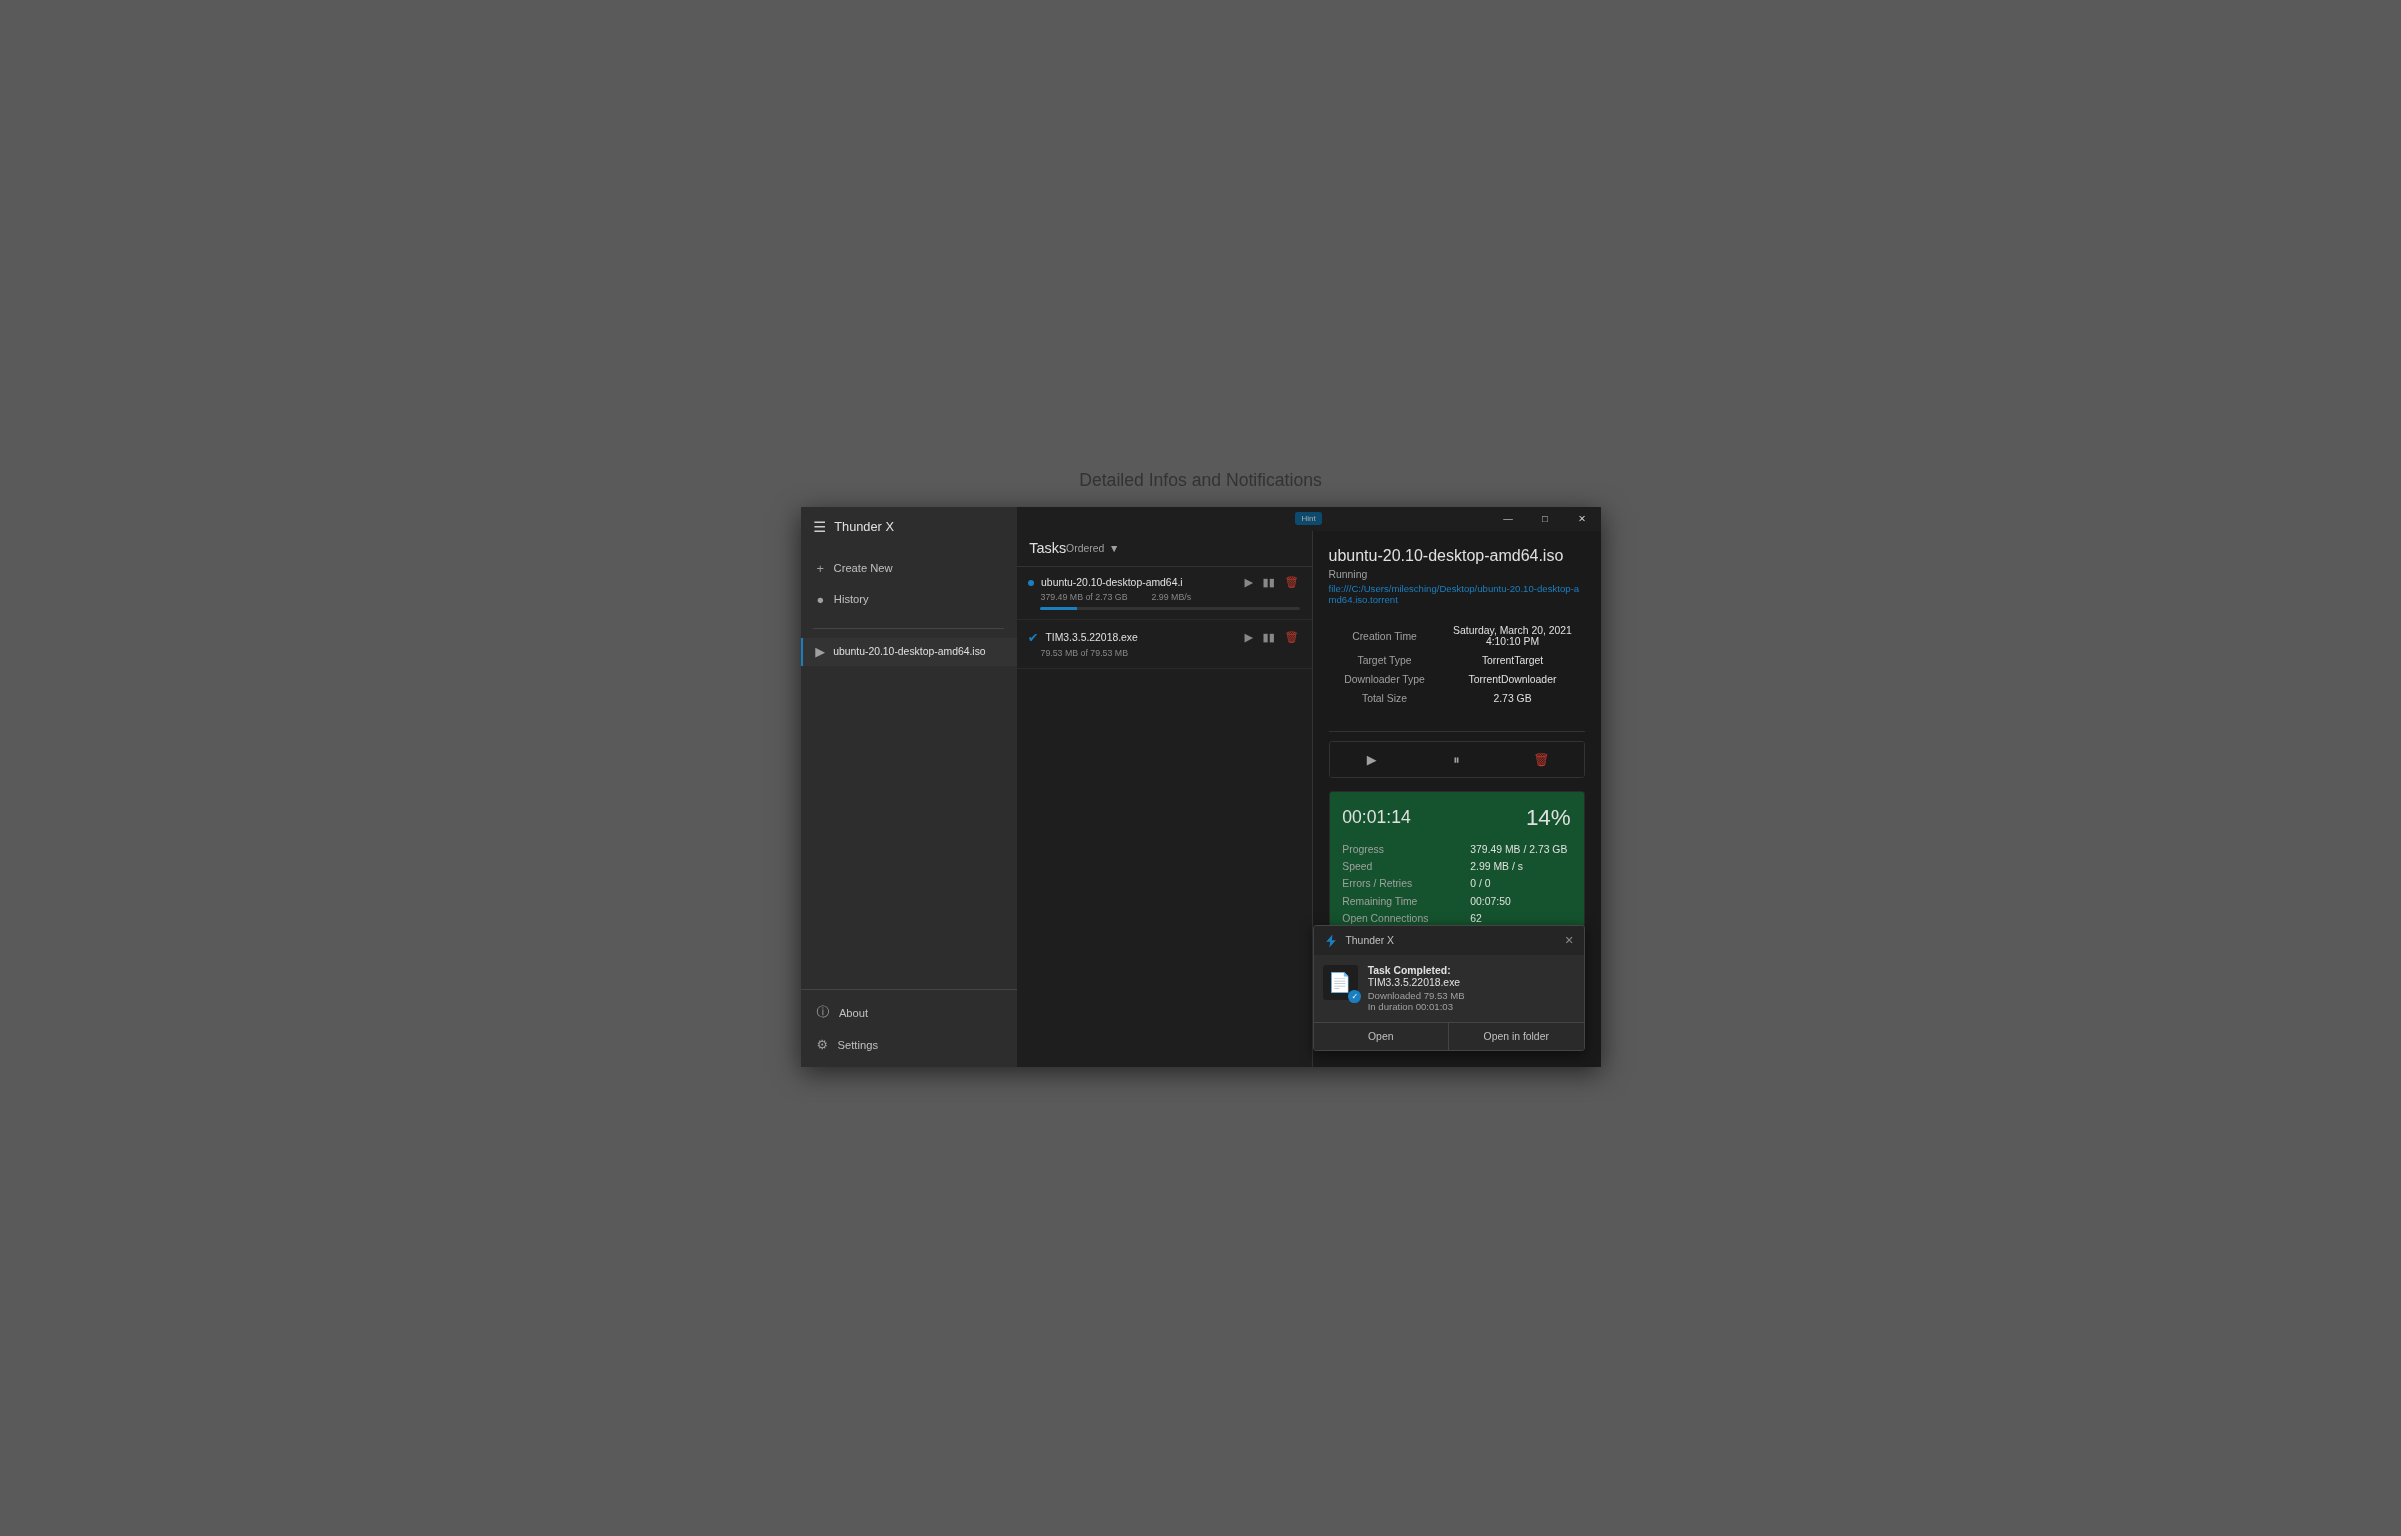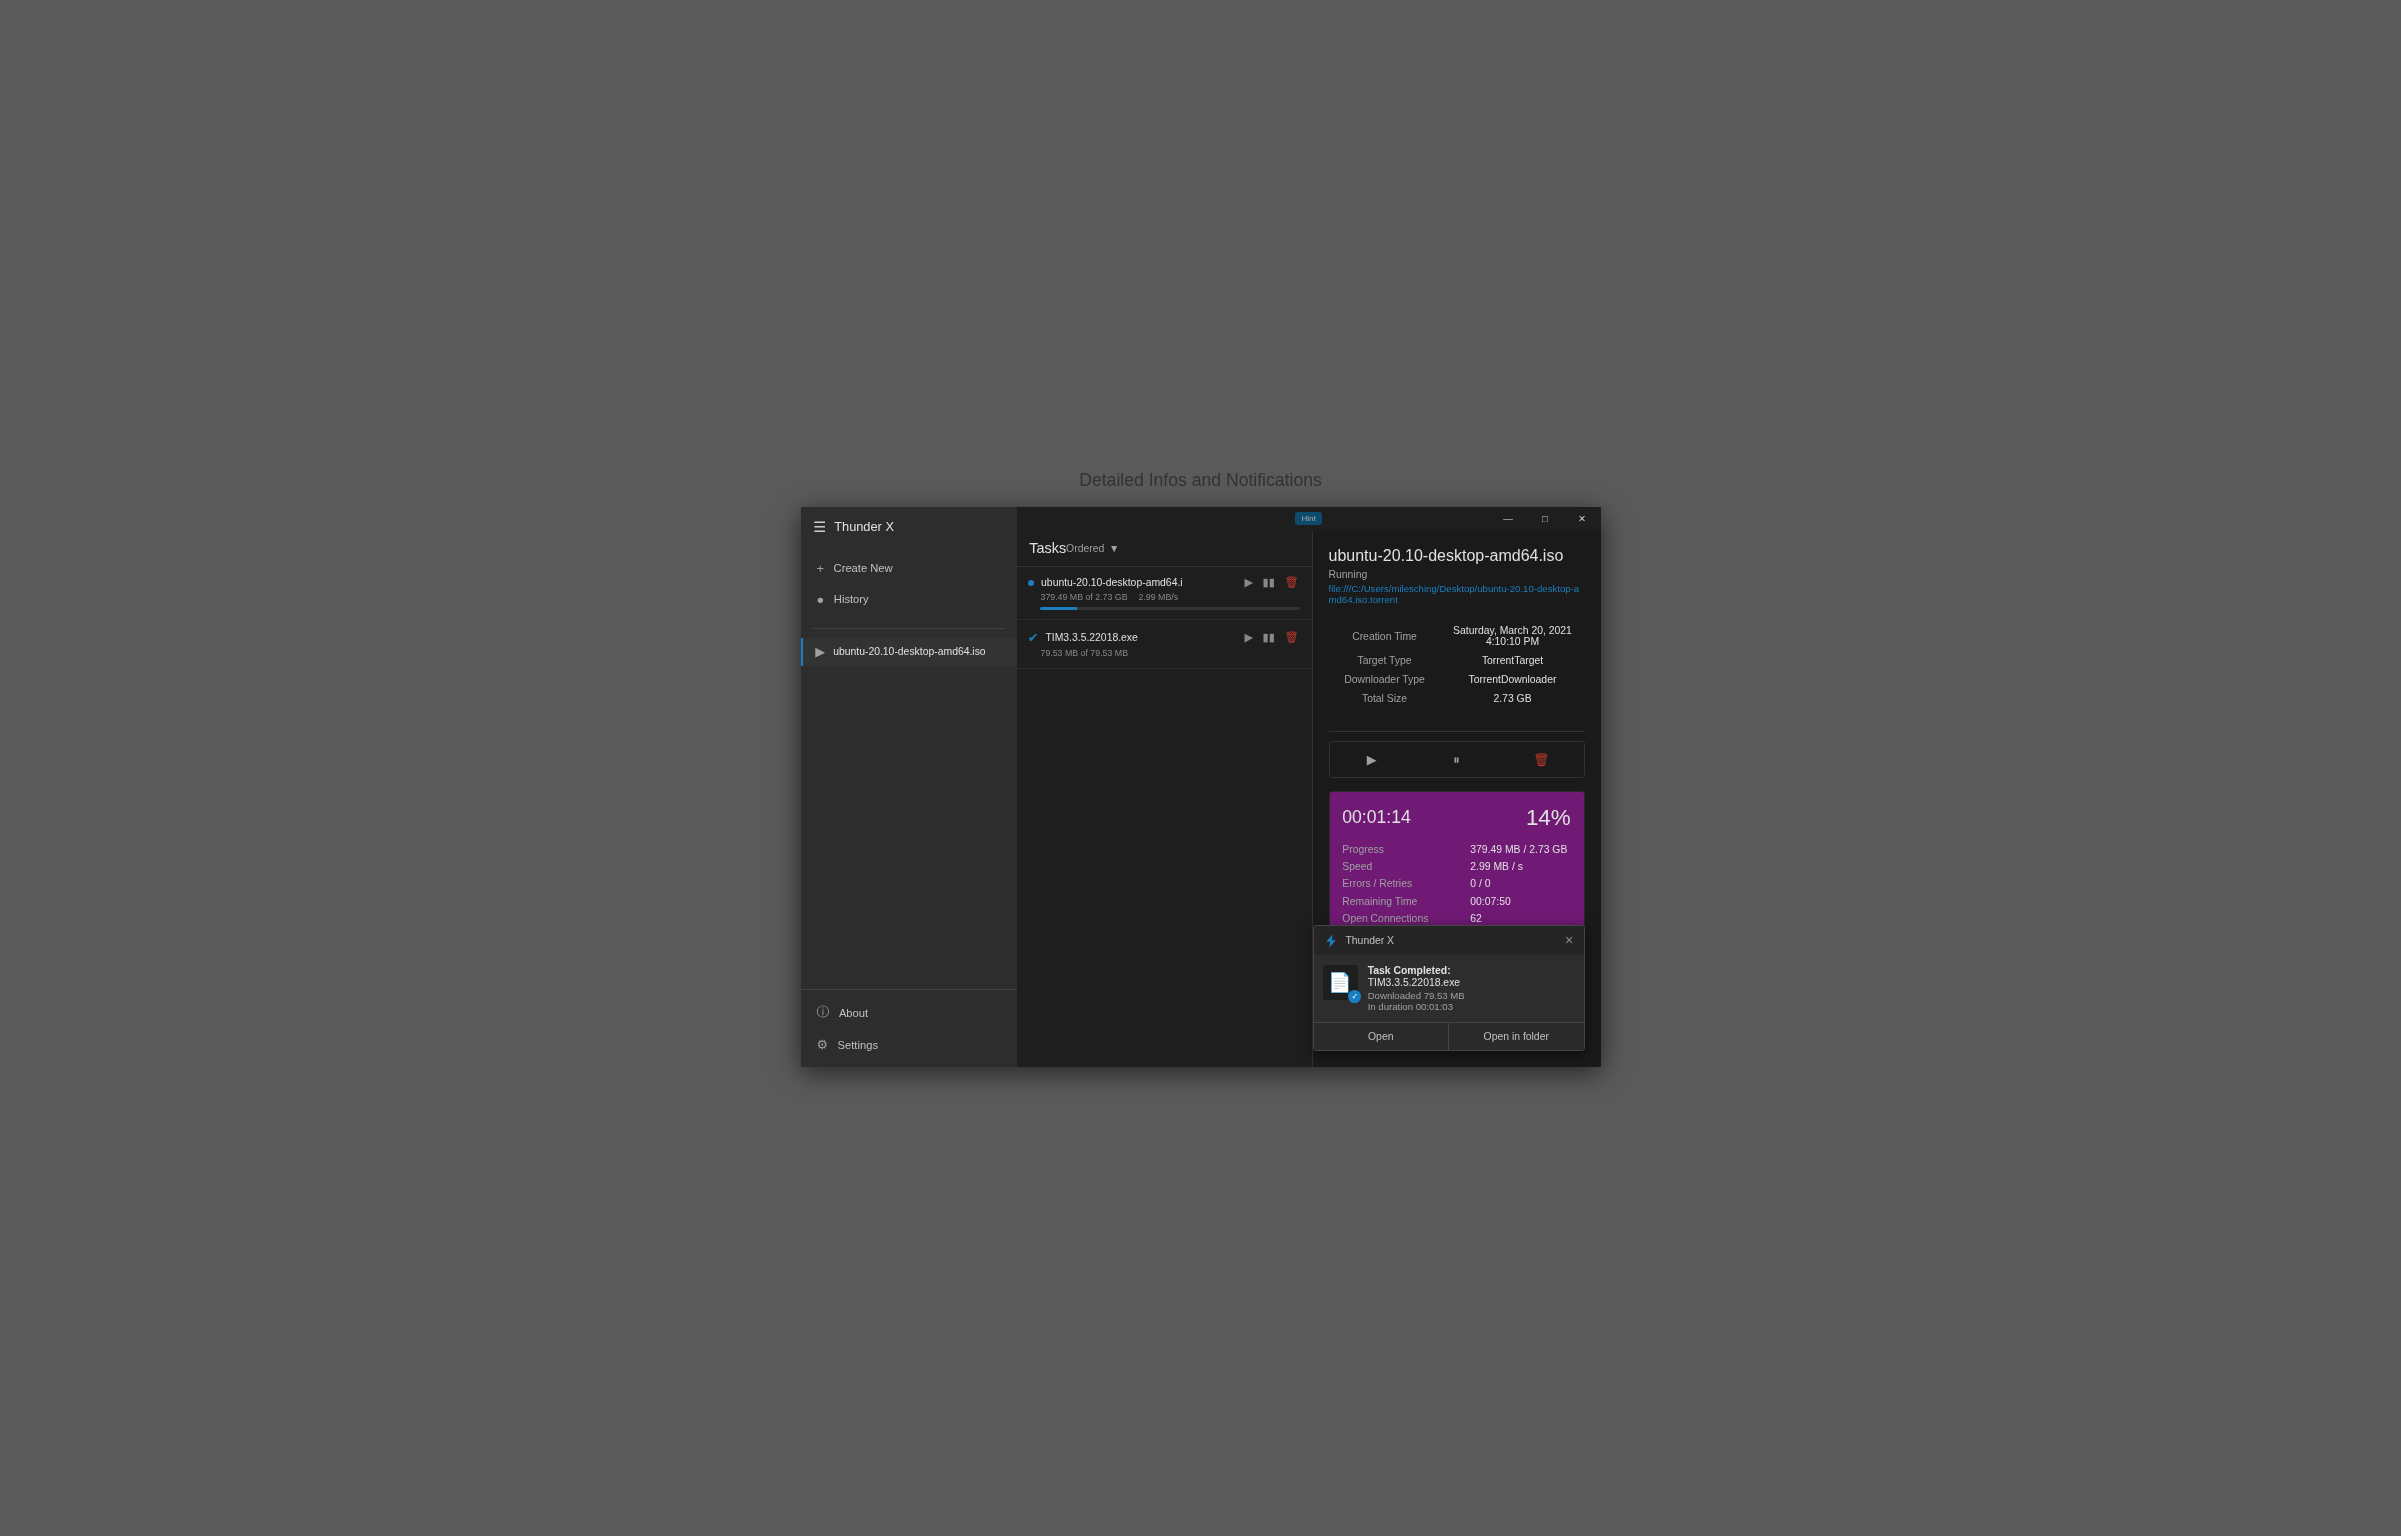--- a/index.html
+++ b/index.html
@@ -201,7 +201,7 @@
     .task-action-btn.red { color: #c0392b; }
     .task-meta {
       display: flex;
-      gap: 11px;
+      gap: 24px;
       font-size: 8.8px;
       color: #888;
       padding-left: 12.8px;

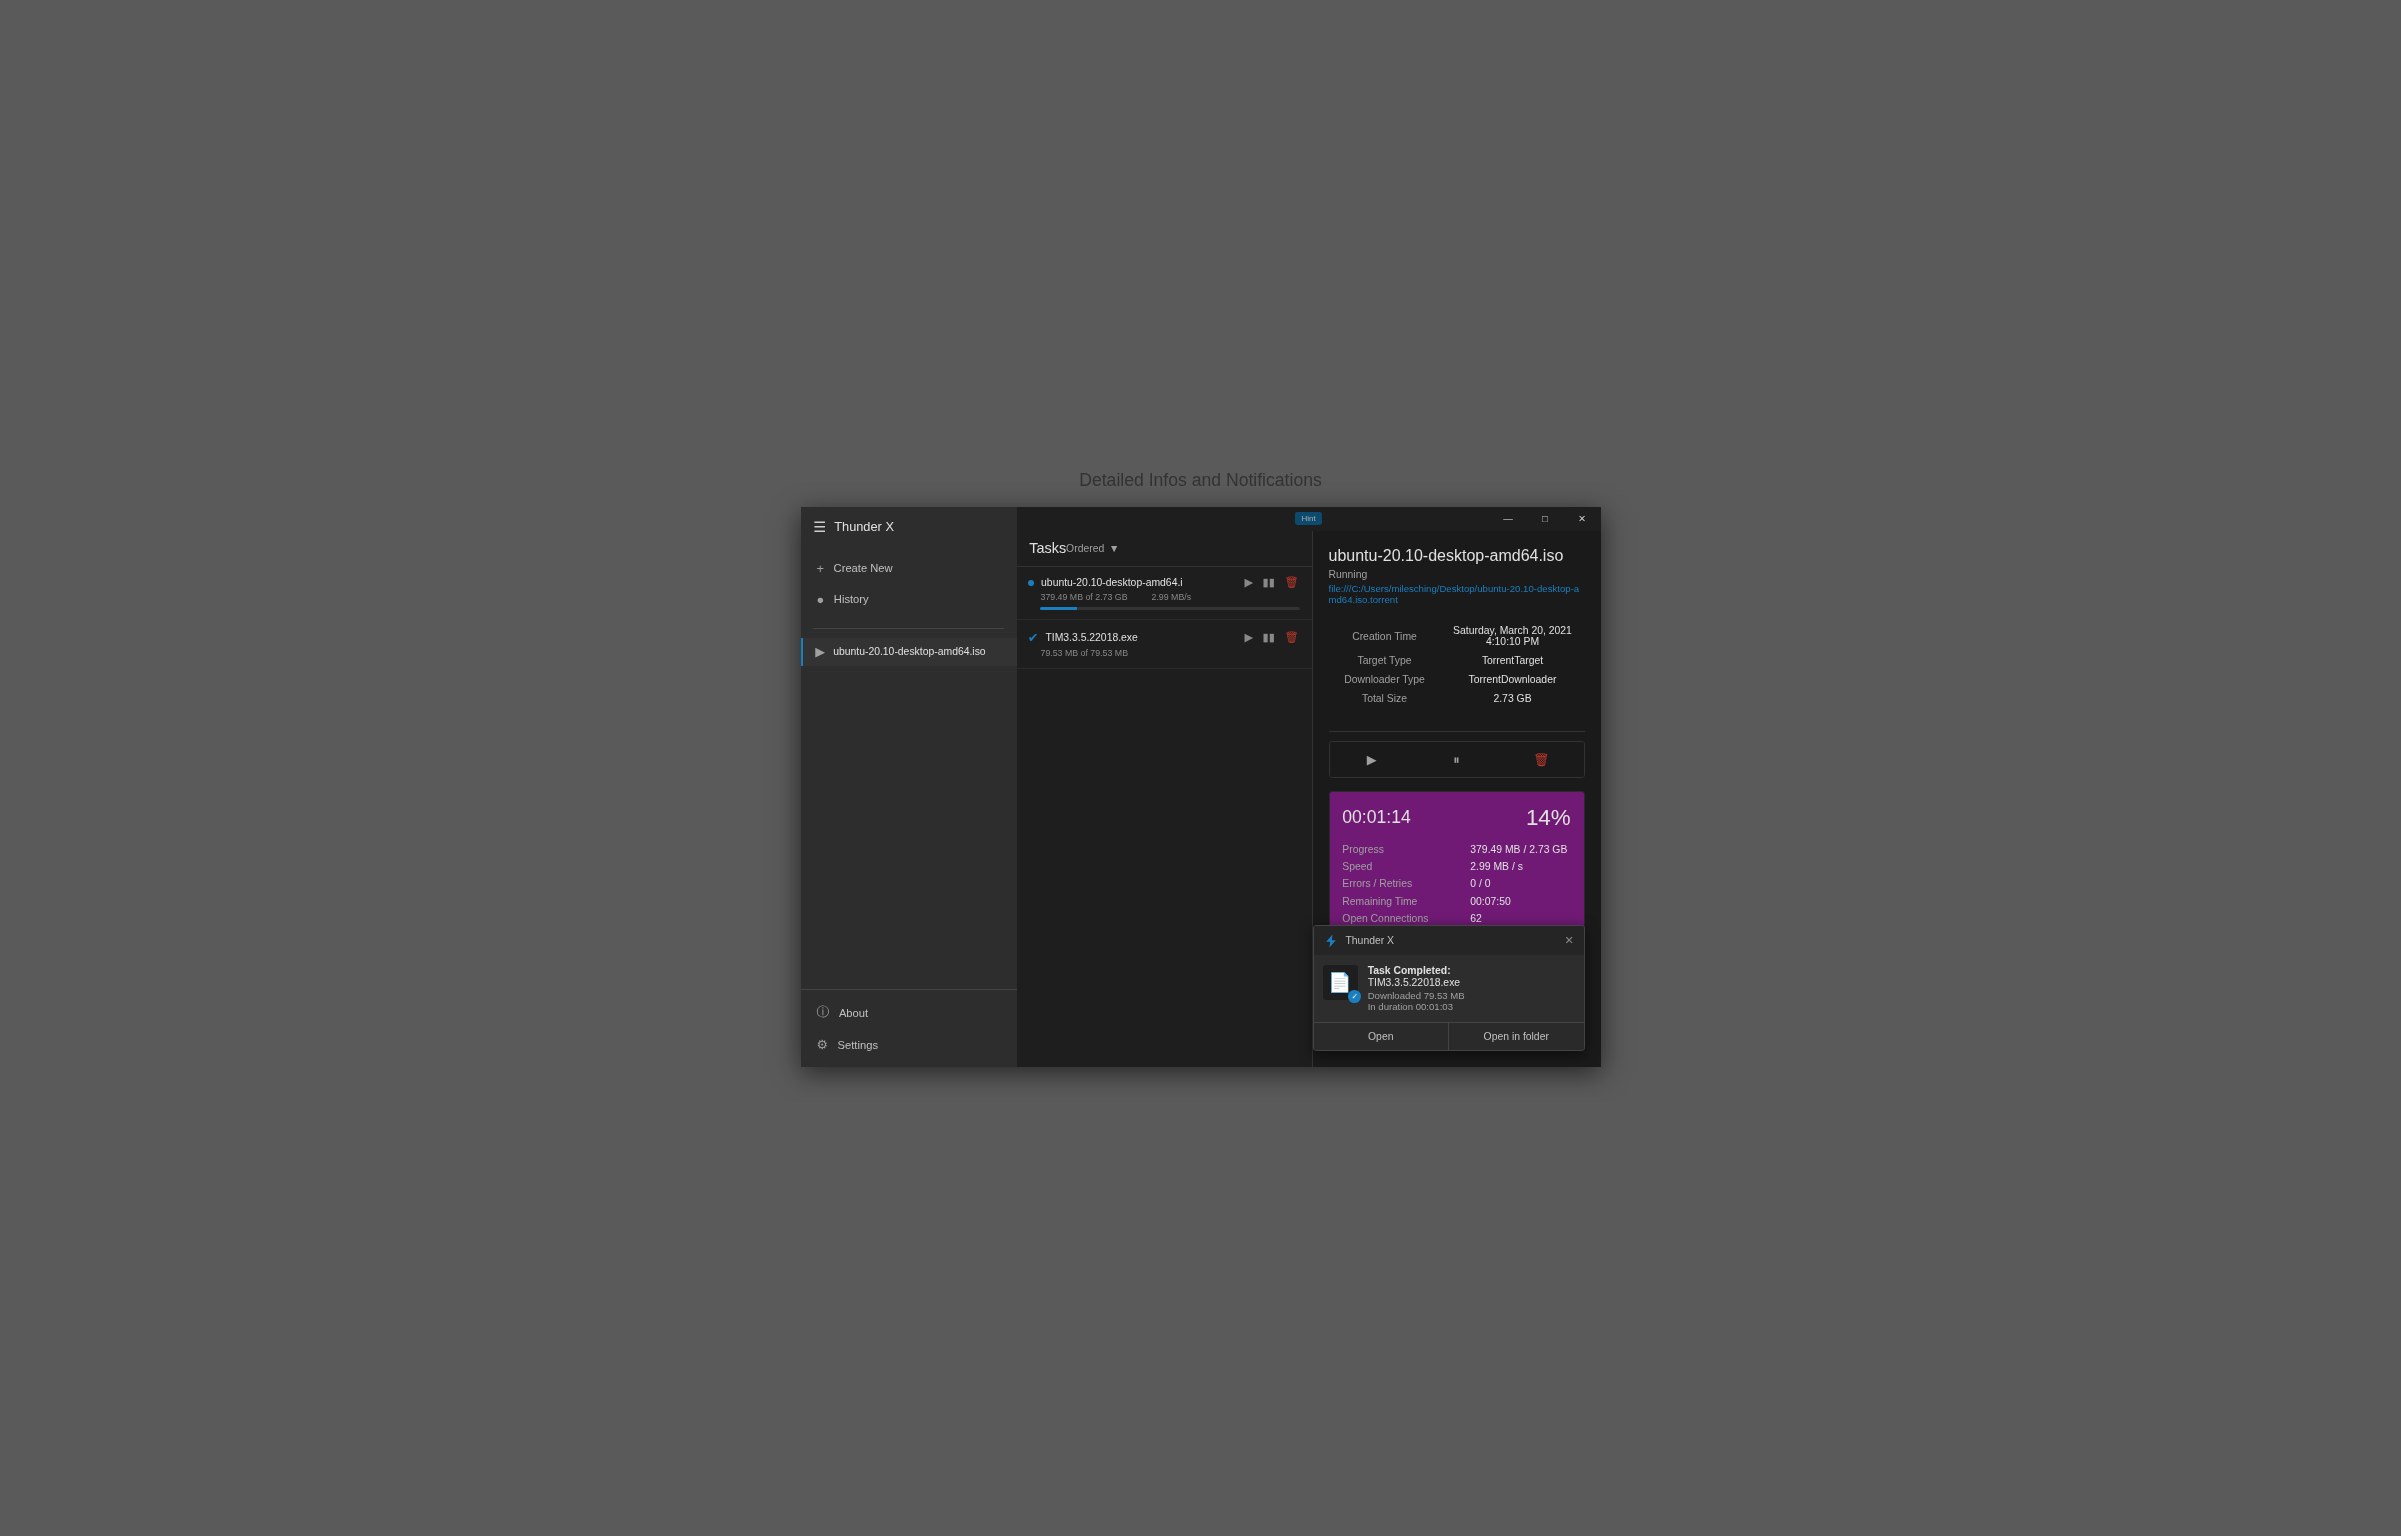--- a/index.html
+++ b/index.html
@@ -299,7 +299,7 @@
       background: #333;
     }
     .detail-stats-box {
-      background: #701a75;
+      background: #14532d;
       border: 0.8px solid #2a2a2a;
       border-radius: 3.2px;
       padding: 12.8px;

